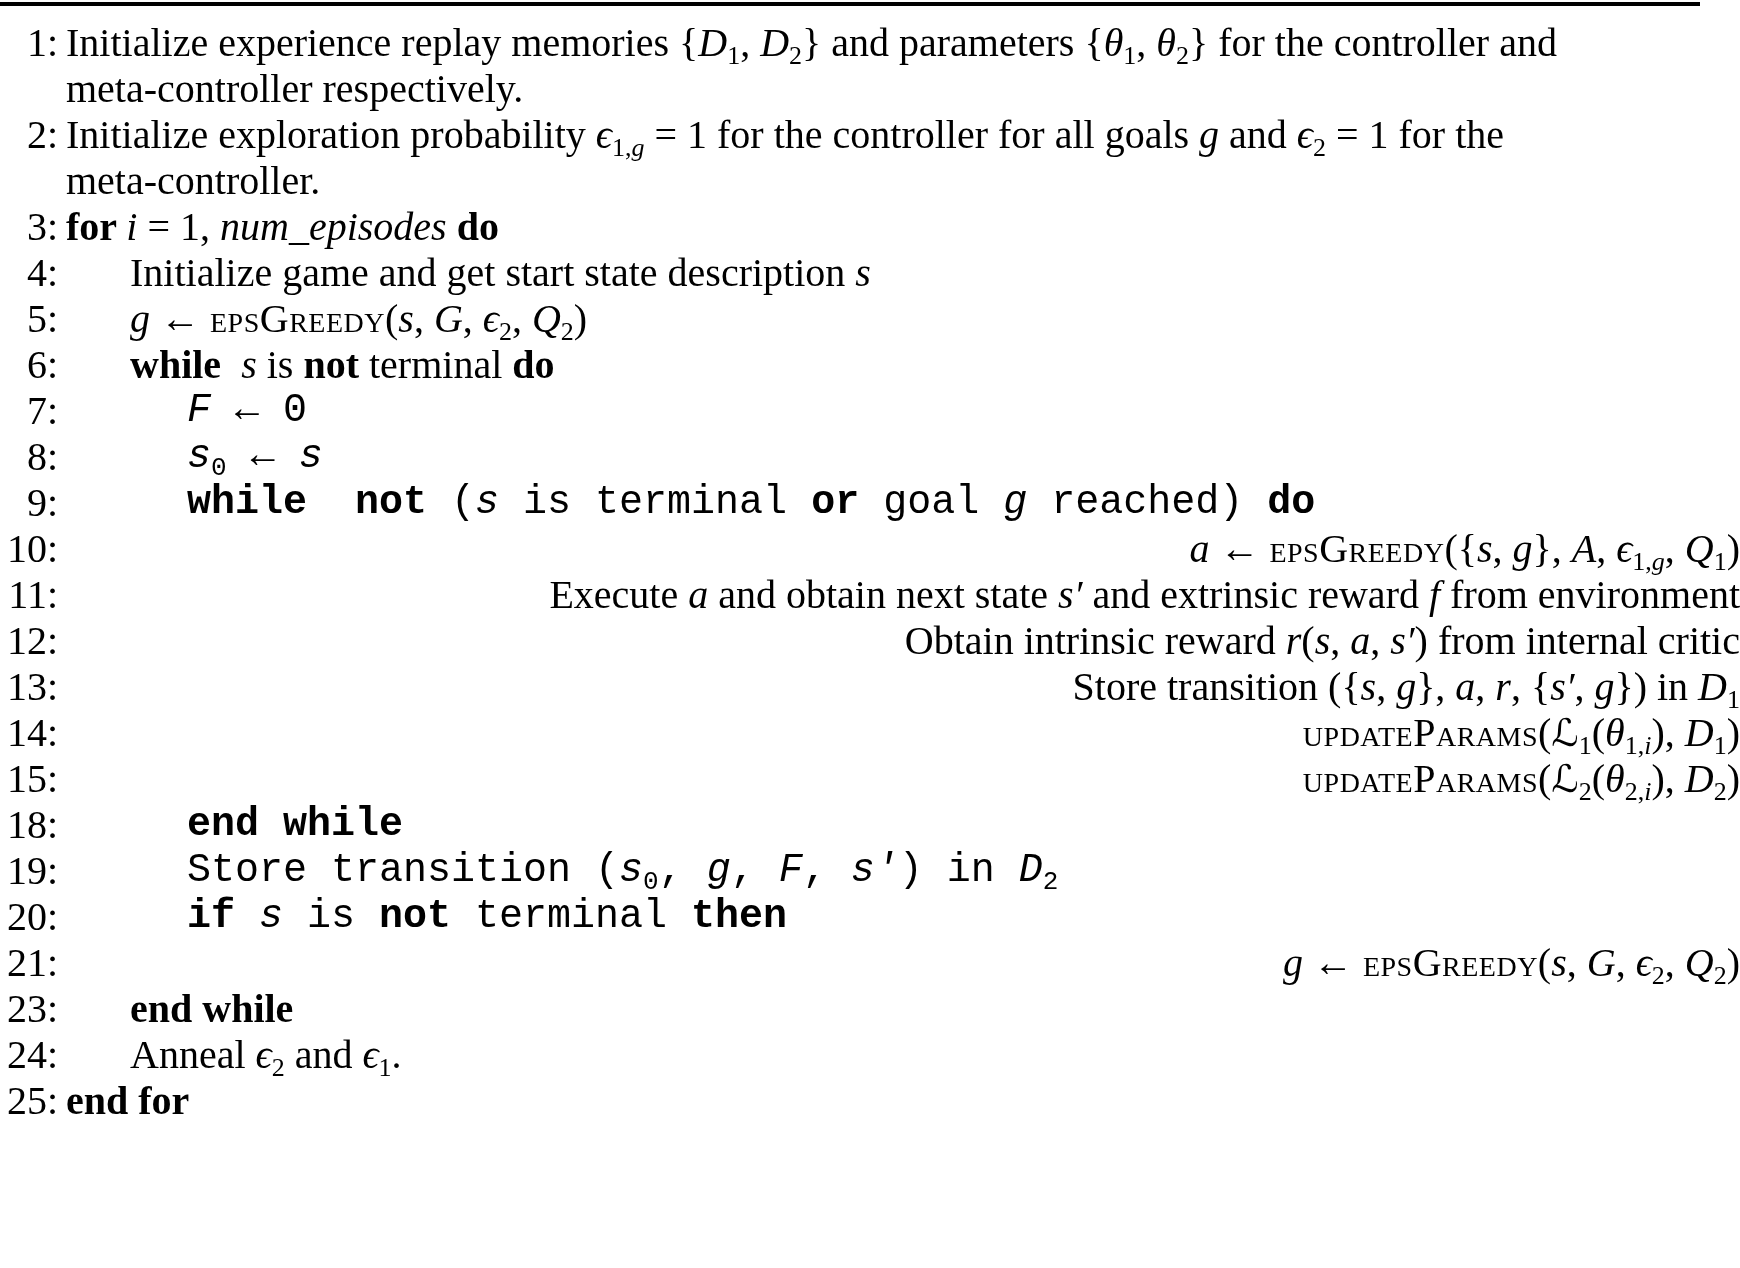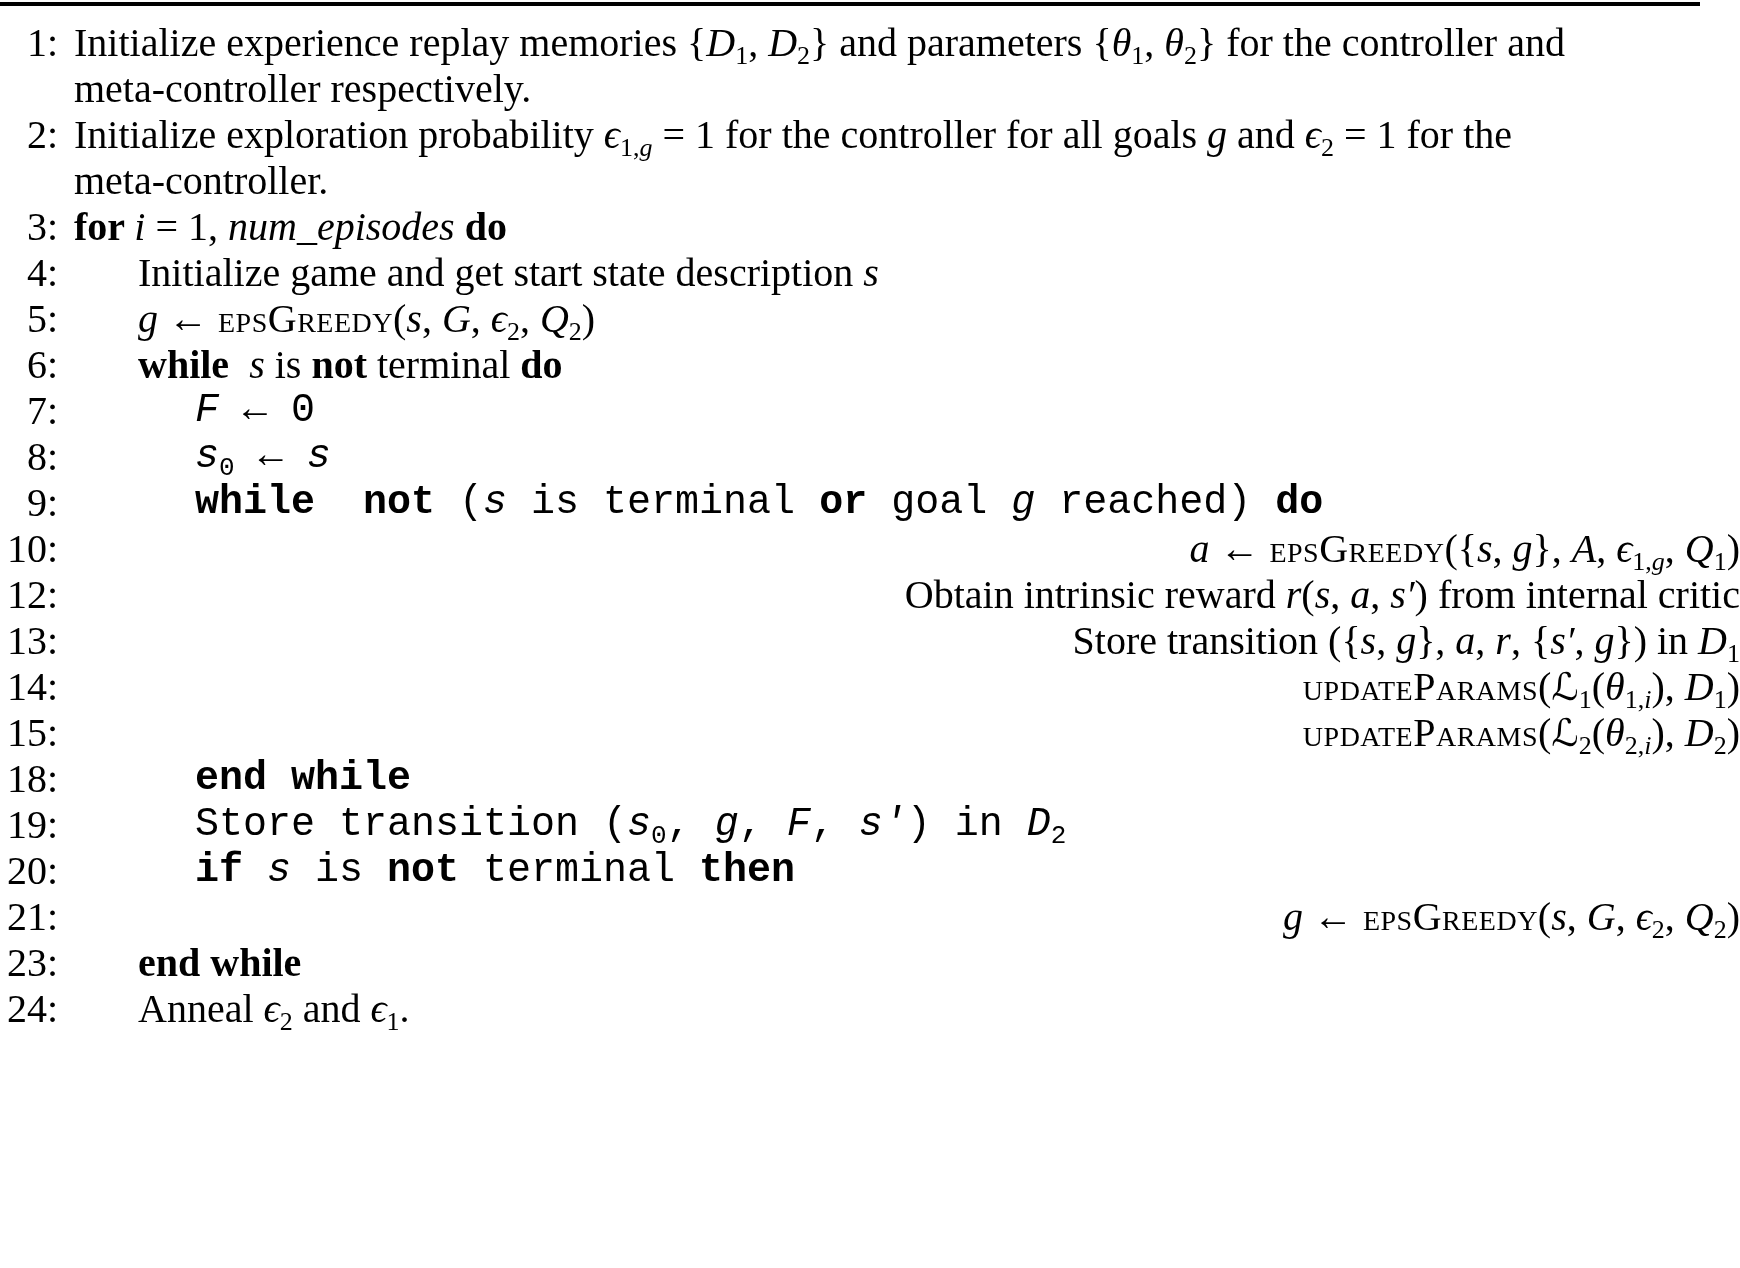--- a/index.html
+++ b/index.html
@@ -41,7 +41,7 @@
   }
   .content {
     flex: 1;
-    margin-left: 16px;
+    margin-left: 8px;
     white-space: pre-wrap;
   }
   .i0 { padding-left: 0; }

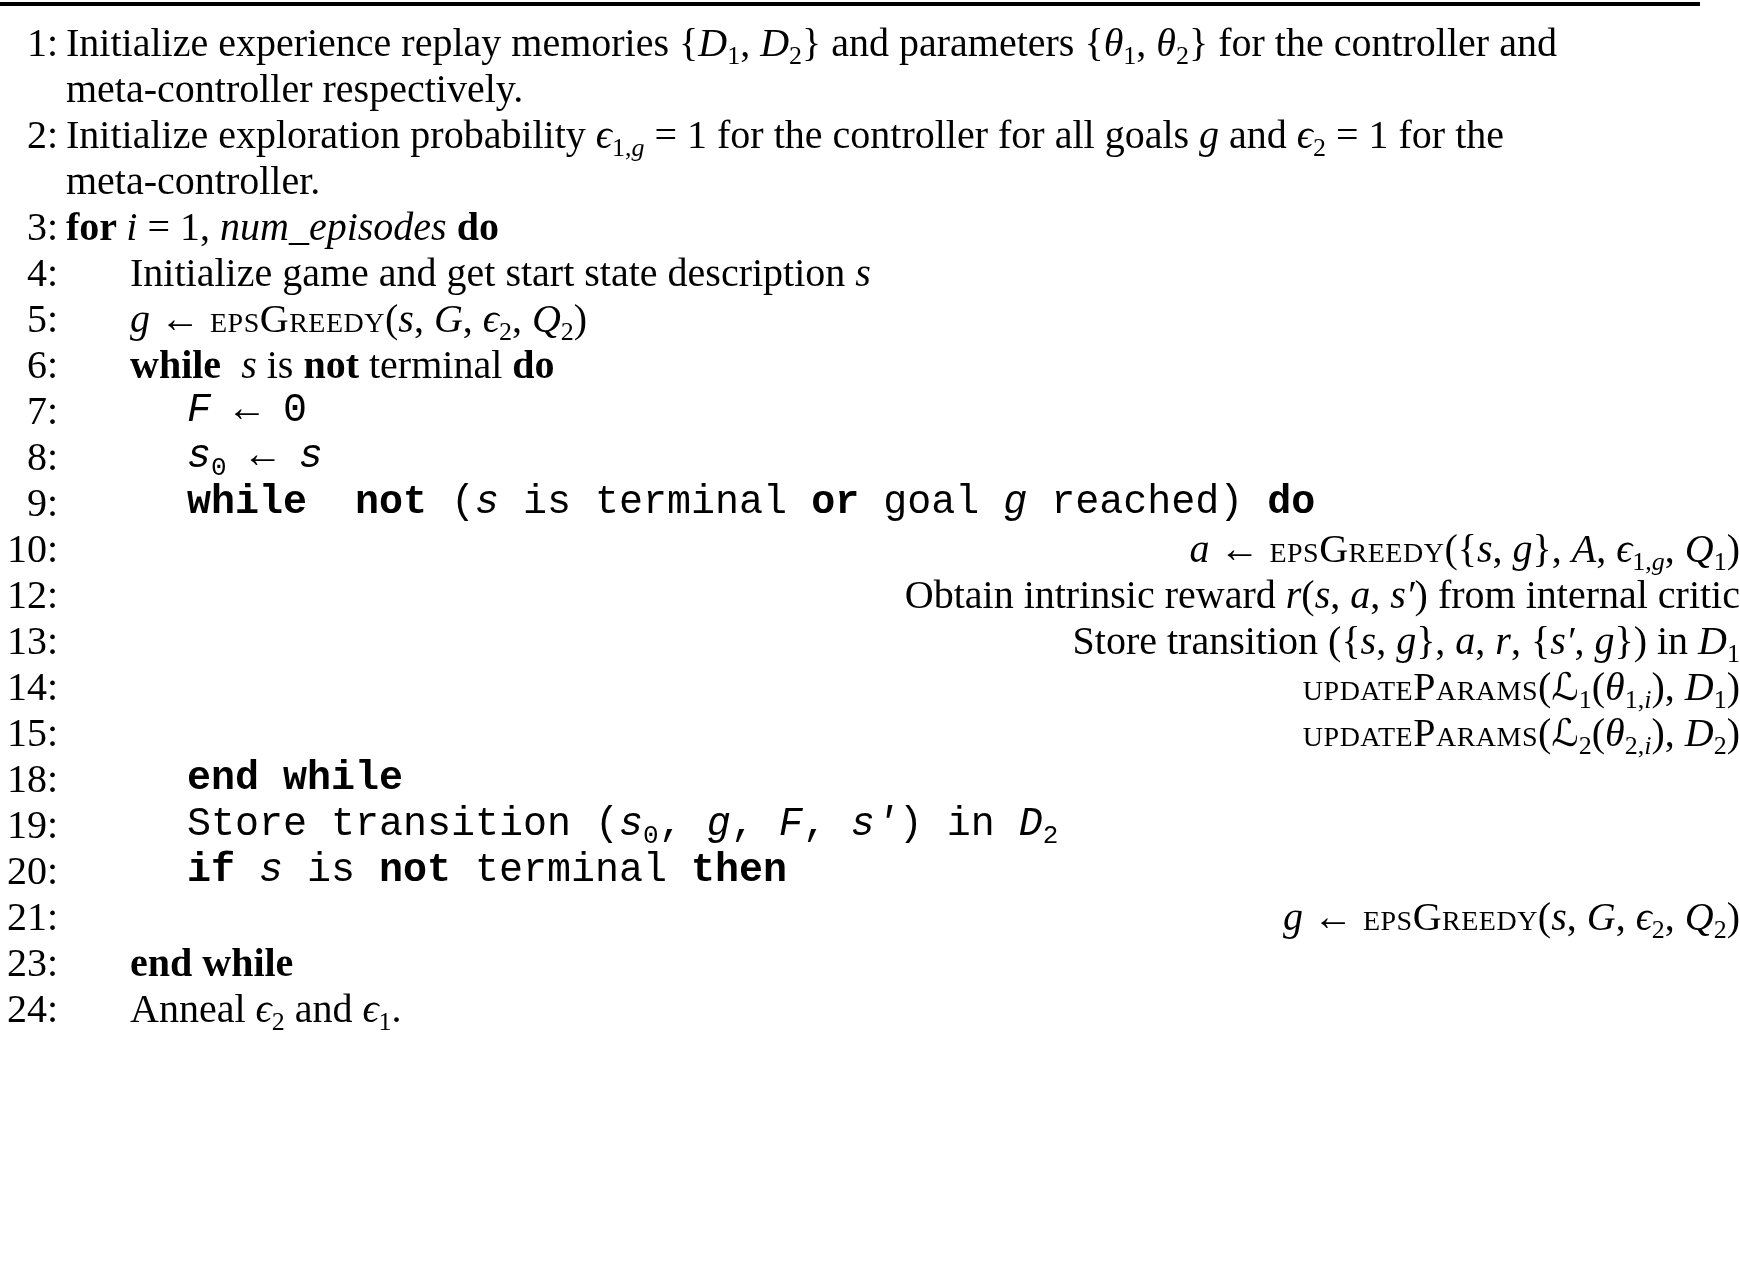--- a/index.html
+++ b/index.html
@@ -108,6 +108,10 @@
         <div class="content i3"><span class="seg-m">a</span><span class="seg-p"> ← </span><span class="seg-sc">epsGreedy</span><span class="seg-p">({</span><span class="seg-m">s</span><span class="seg-p">, </span><span class="seg-m">g</span><span class="seg-p">}, </span><span class="seg-cal">A</span><span class="seg-p">, </span><span class="seg-m">ϵ</span><span class="seg-sub">1,</span><span class="seg-msub">g</span><span class="seg-p">, </span><span class="seg-m">Q</span><span class="seg-sub">1</span><span class="seg-p">)</span></div>
       </div>
       <div class="row">
+        <span class="num">11:</span>
+        <div class="content i3"><span class="seg-p">Execute </span><span class="seg-m">a</span><span class="seg-p"> and obtain next state </span><span class="seg-m">s′</span><span class="seg-p"> and extrinsic reward </span><span class="seg-m">f</span><span class="seg-p"> from environment</span></div>
+      </div>
+      <div class="row">
         <span class="num">12:</span>
         <div class="content i3"><span class="seg-p">Obtain intrinsic reward </span><span class="seg-m">r</span><span class="seg-p">(</span><span class="seg-m">s</span><span class="seg-p">, </span><span class="seg-m">a</span><span class="seg-p">, </span><span class="seg-m">s′</span><span class="seg-p">) from internal critic</span></div>
       </div>

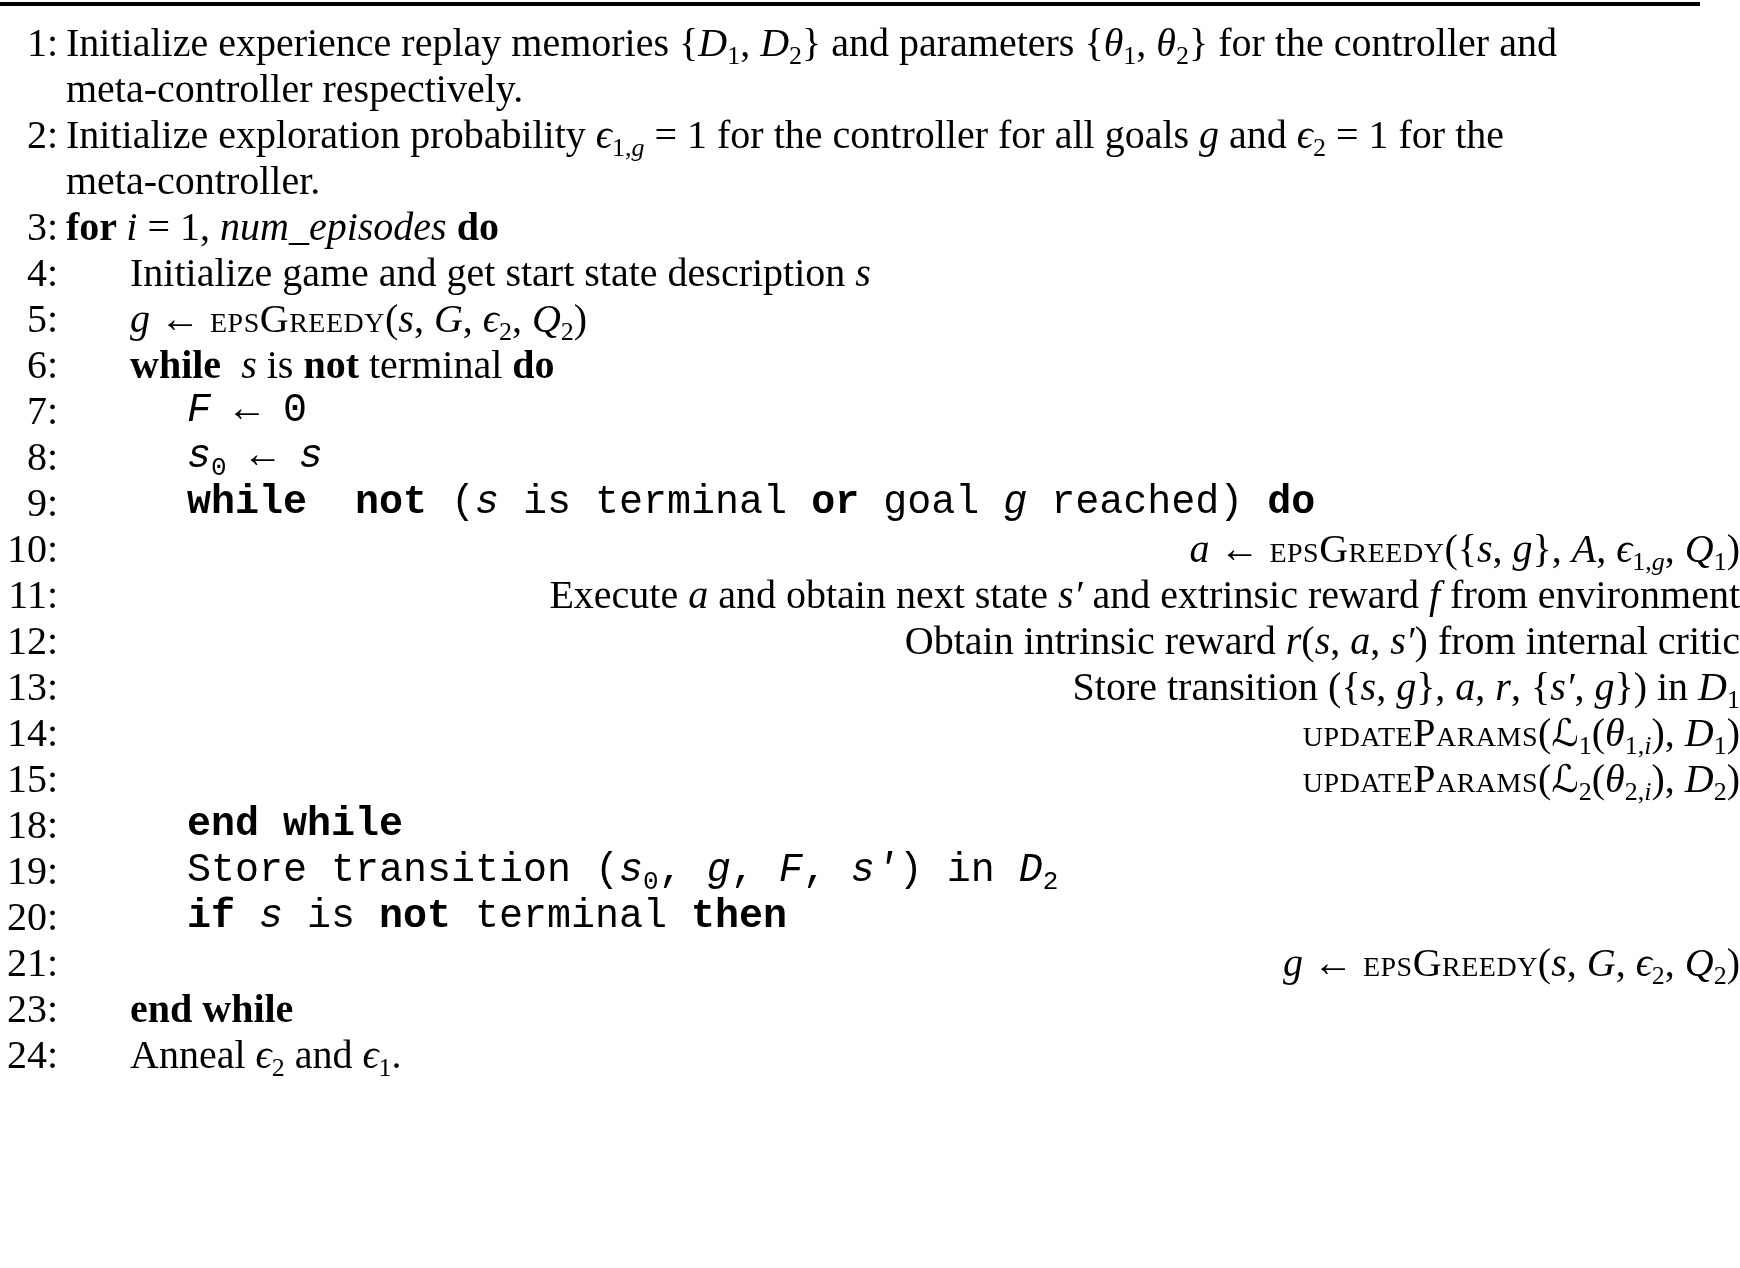--- a/index.html
+++ b/index.html
@@ -151,6 +151,10 @@
         <span class="num">24:</span>
         <div class="content i1"><span class="seg-p">Anneal </span><span class="seg-m">ϵ</span><span class="seg-sub">2</span><span class="seg-p"> and </span><span class="seg-m">ϵ</span><span class="seg-sub">1</span><span class="seg-p">.</span></div>
       </div>
+      <div class="row">
+        <span class="num">25:</span>
+        <div class="content i0"><span class="seg-b">end for</span></div>
+      </div>
     </div>
 </div>
 

